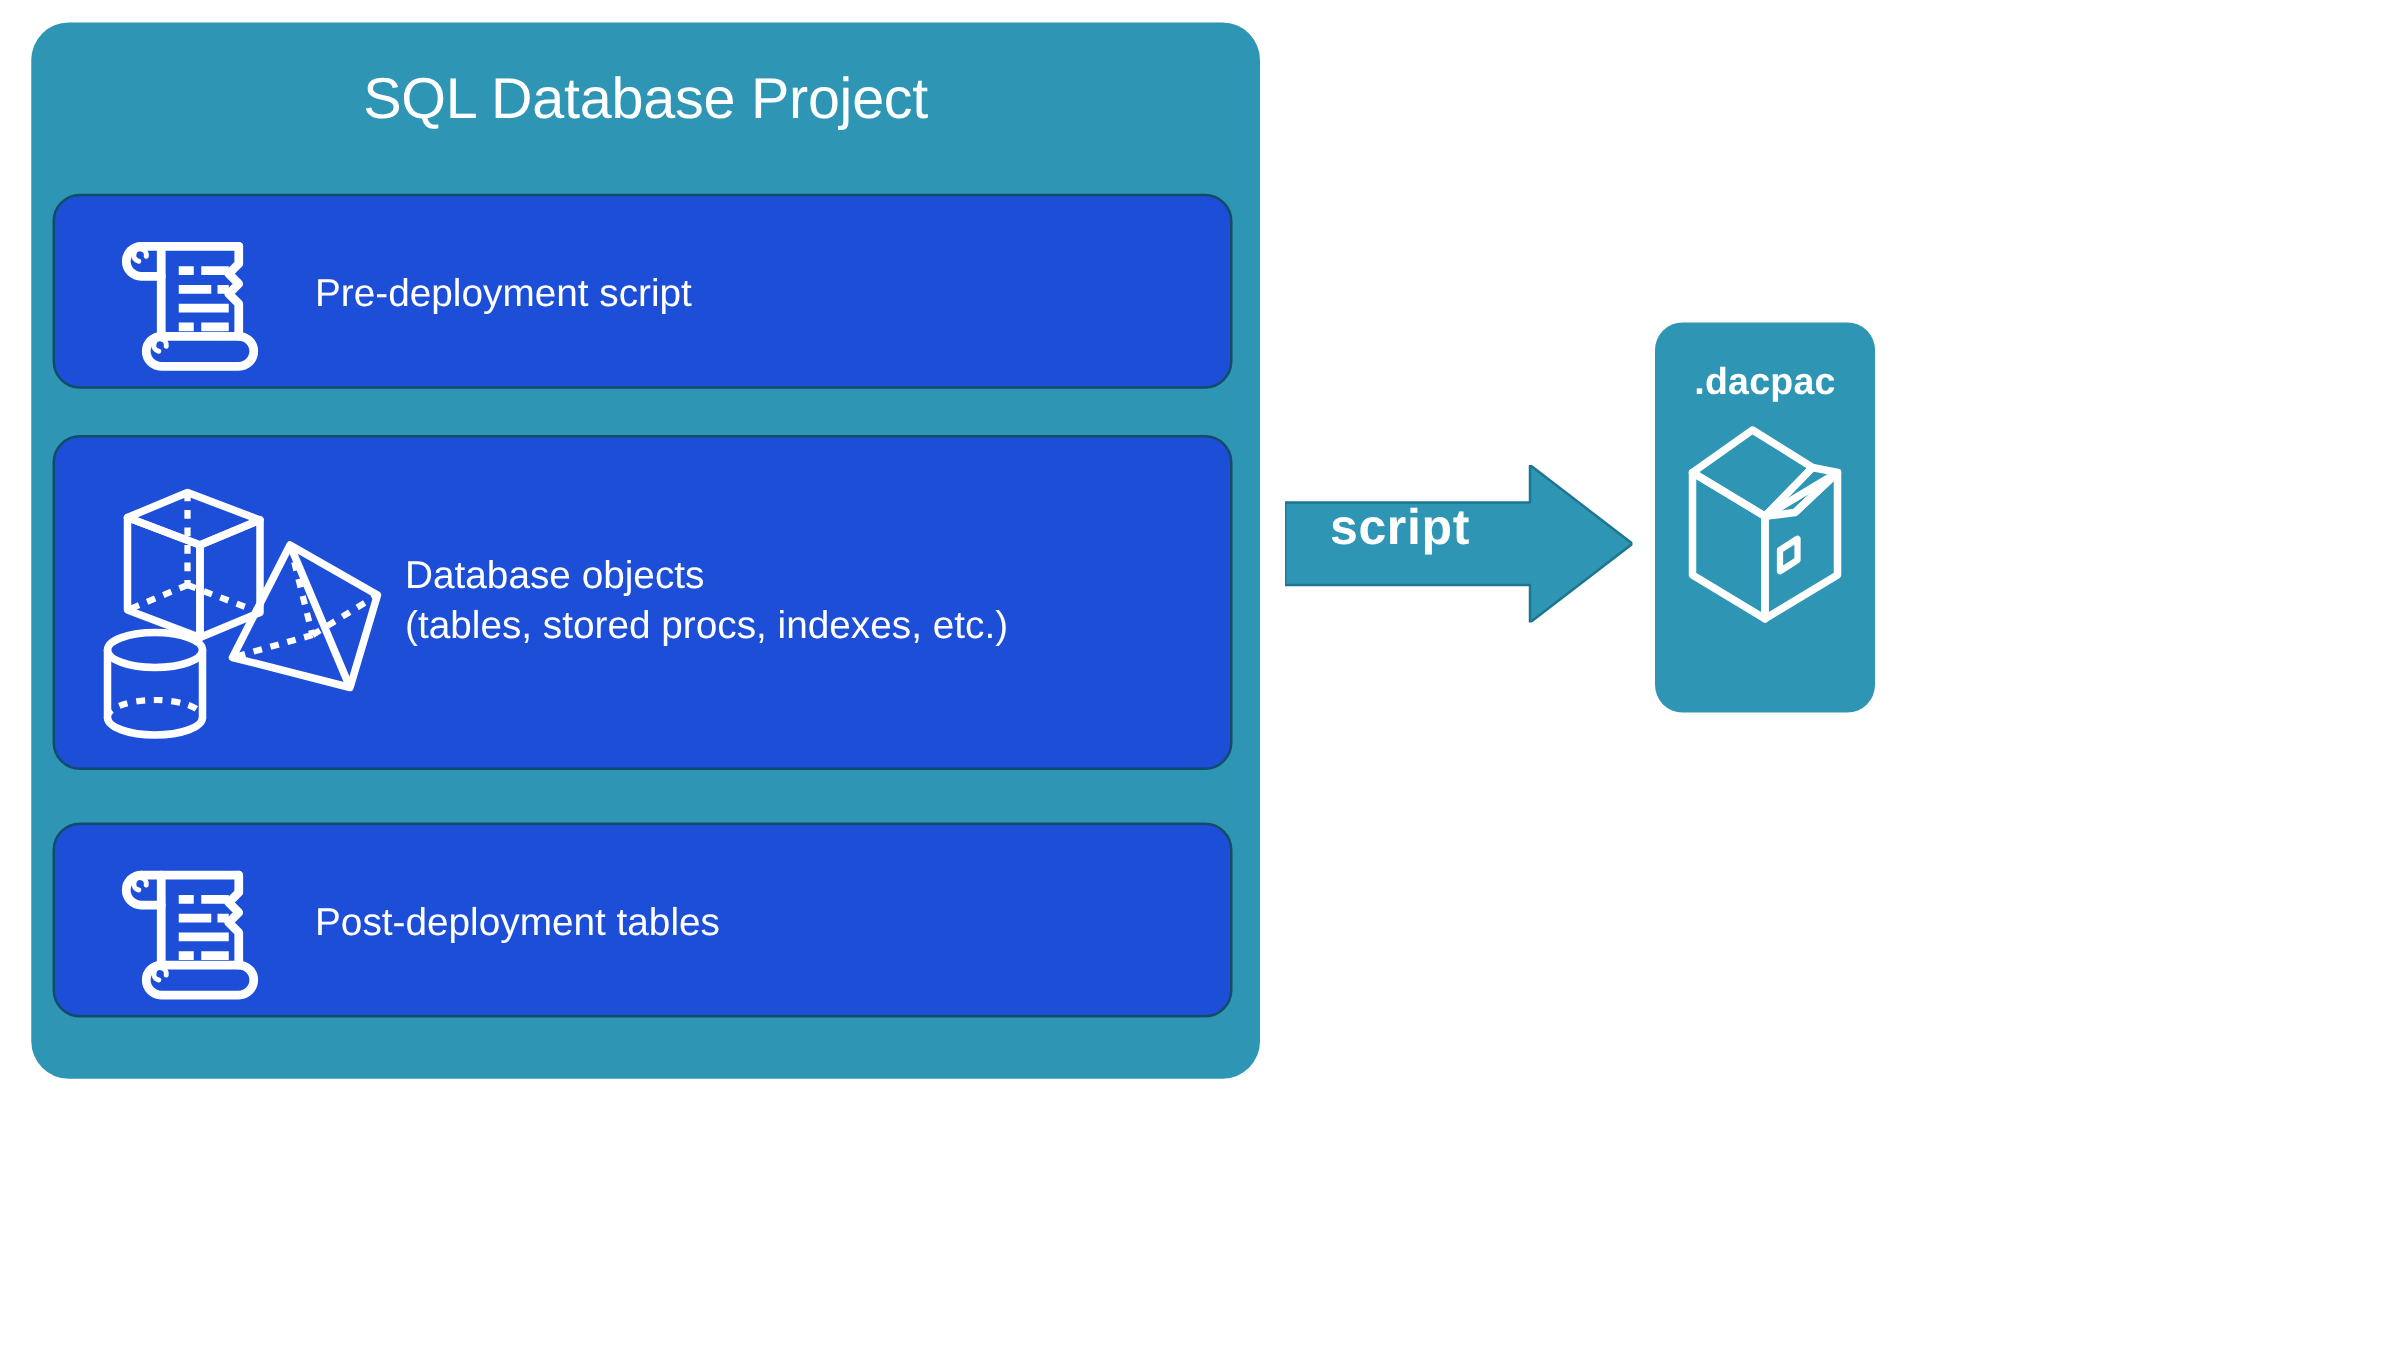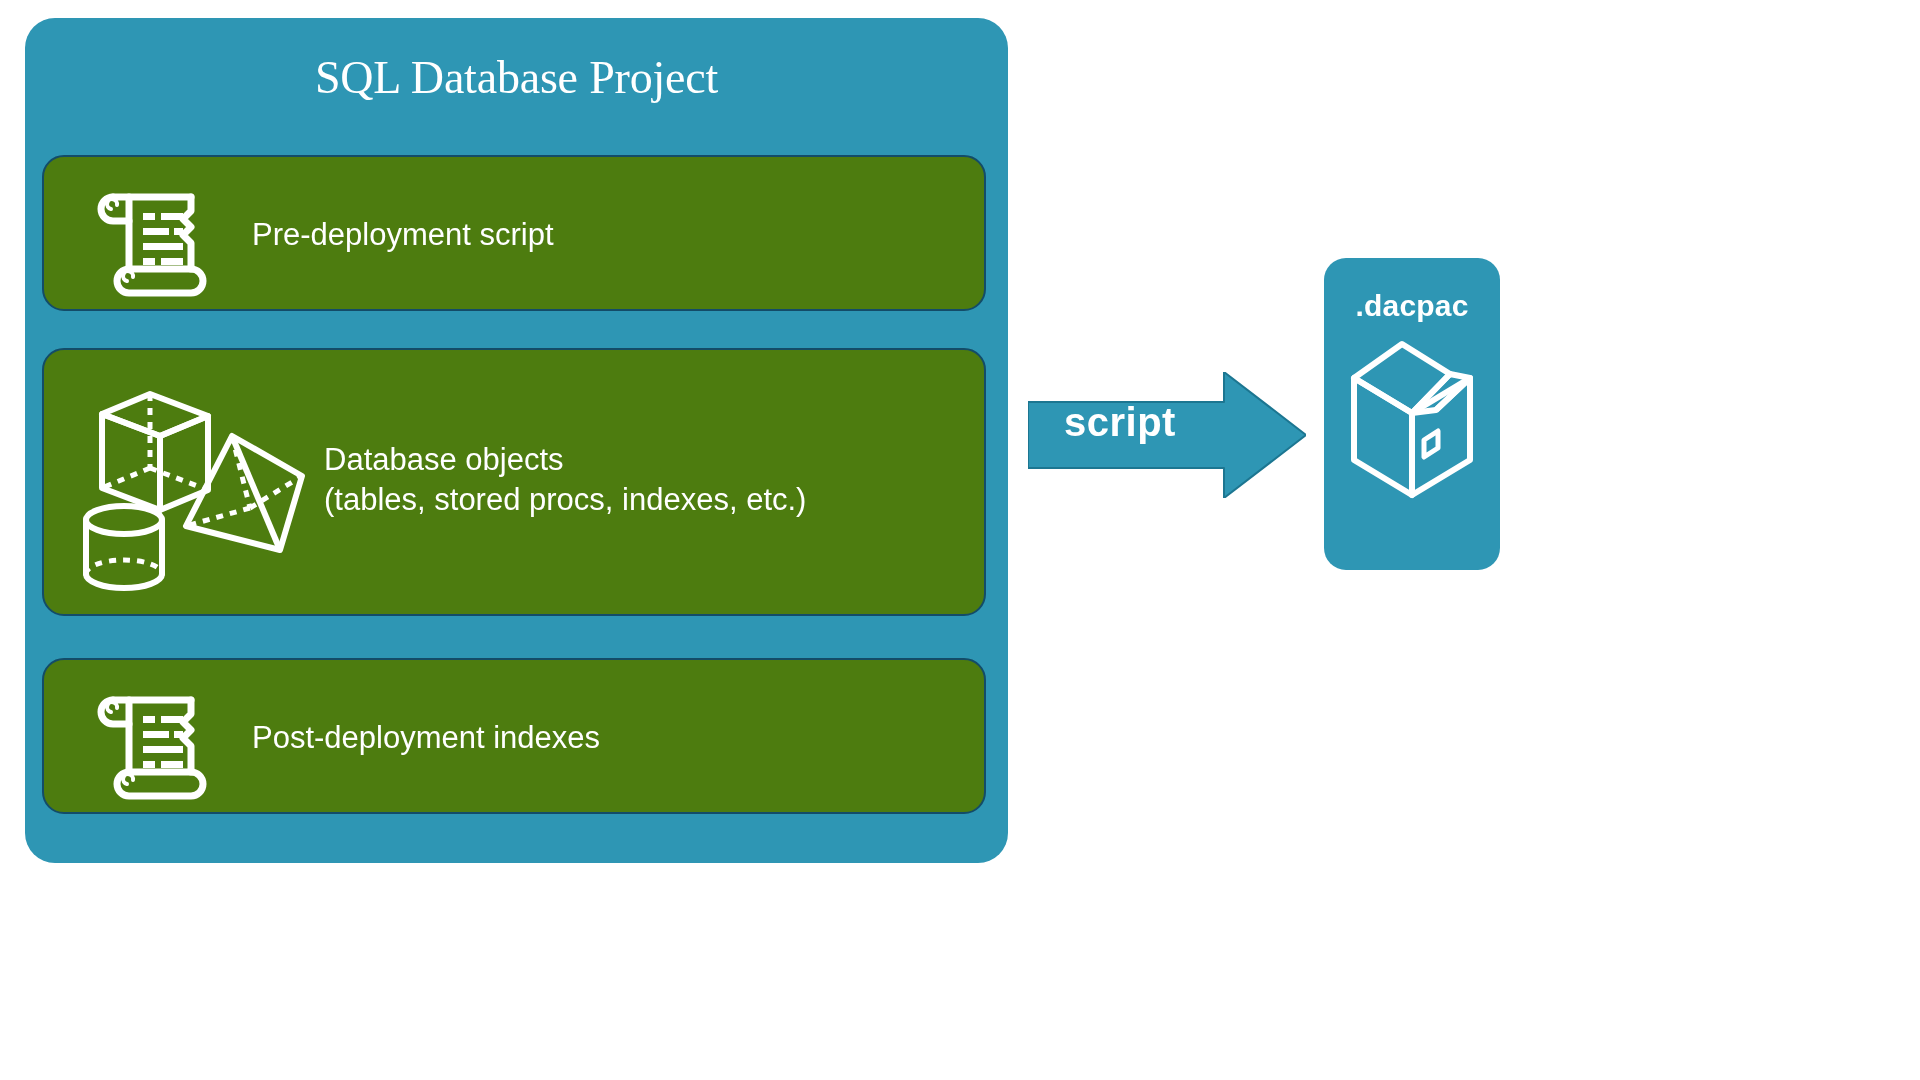--- a/index.html
+++ b/index.html
@@ -43,7 +43,7 @@
     font-size: 46px;
     font-weight: 400;
     letter-spacing: -0.2px;
-    font-family: Liberation Serif, serif;
+    font-family: Liberation Sans, sans-serif;
     white-space: nowrap;
   }
 

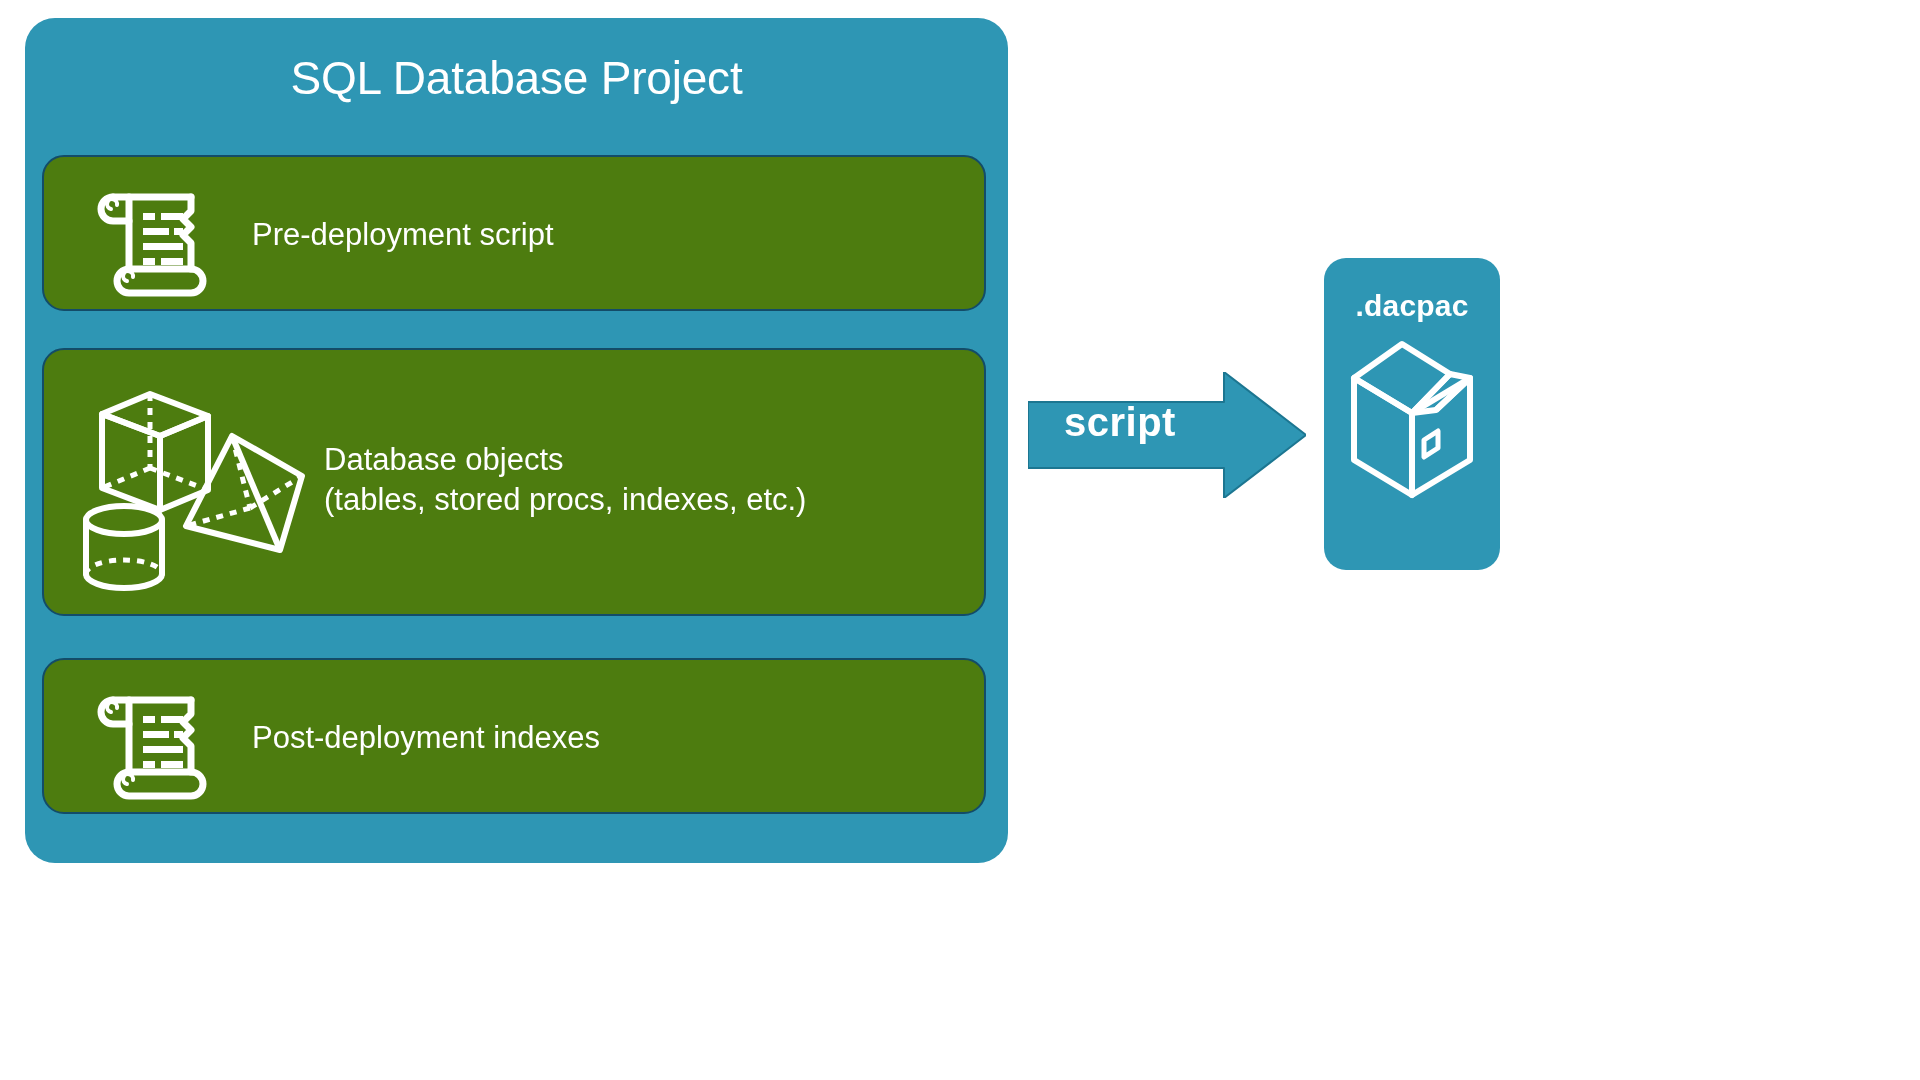--- a/index.html
+++ b/index.html
@@ -52,7 +52,7 @@
     position: absolute;
     left: 17px;
     width: 944px;
-    background: #4d7c0f;
+    background: #1d4ed8;
     border: 2px solid #134c68;
     border-radius: 22px;
     box-sizing: border-box;

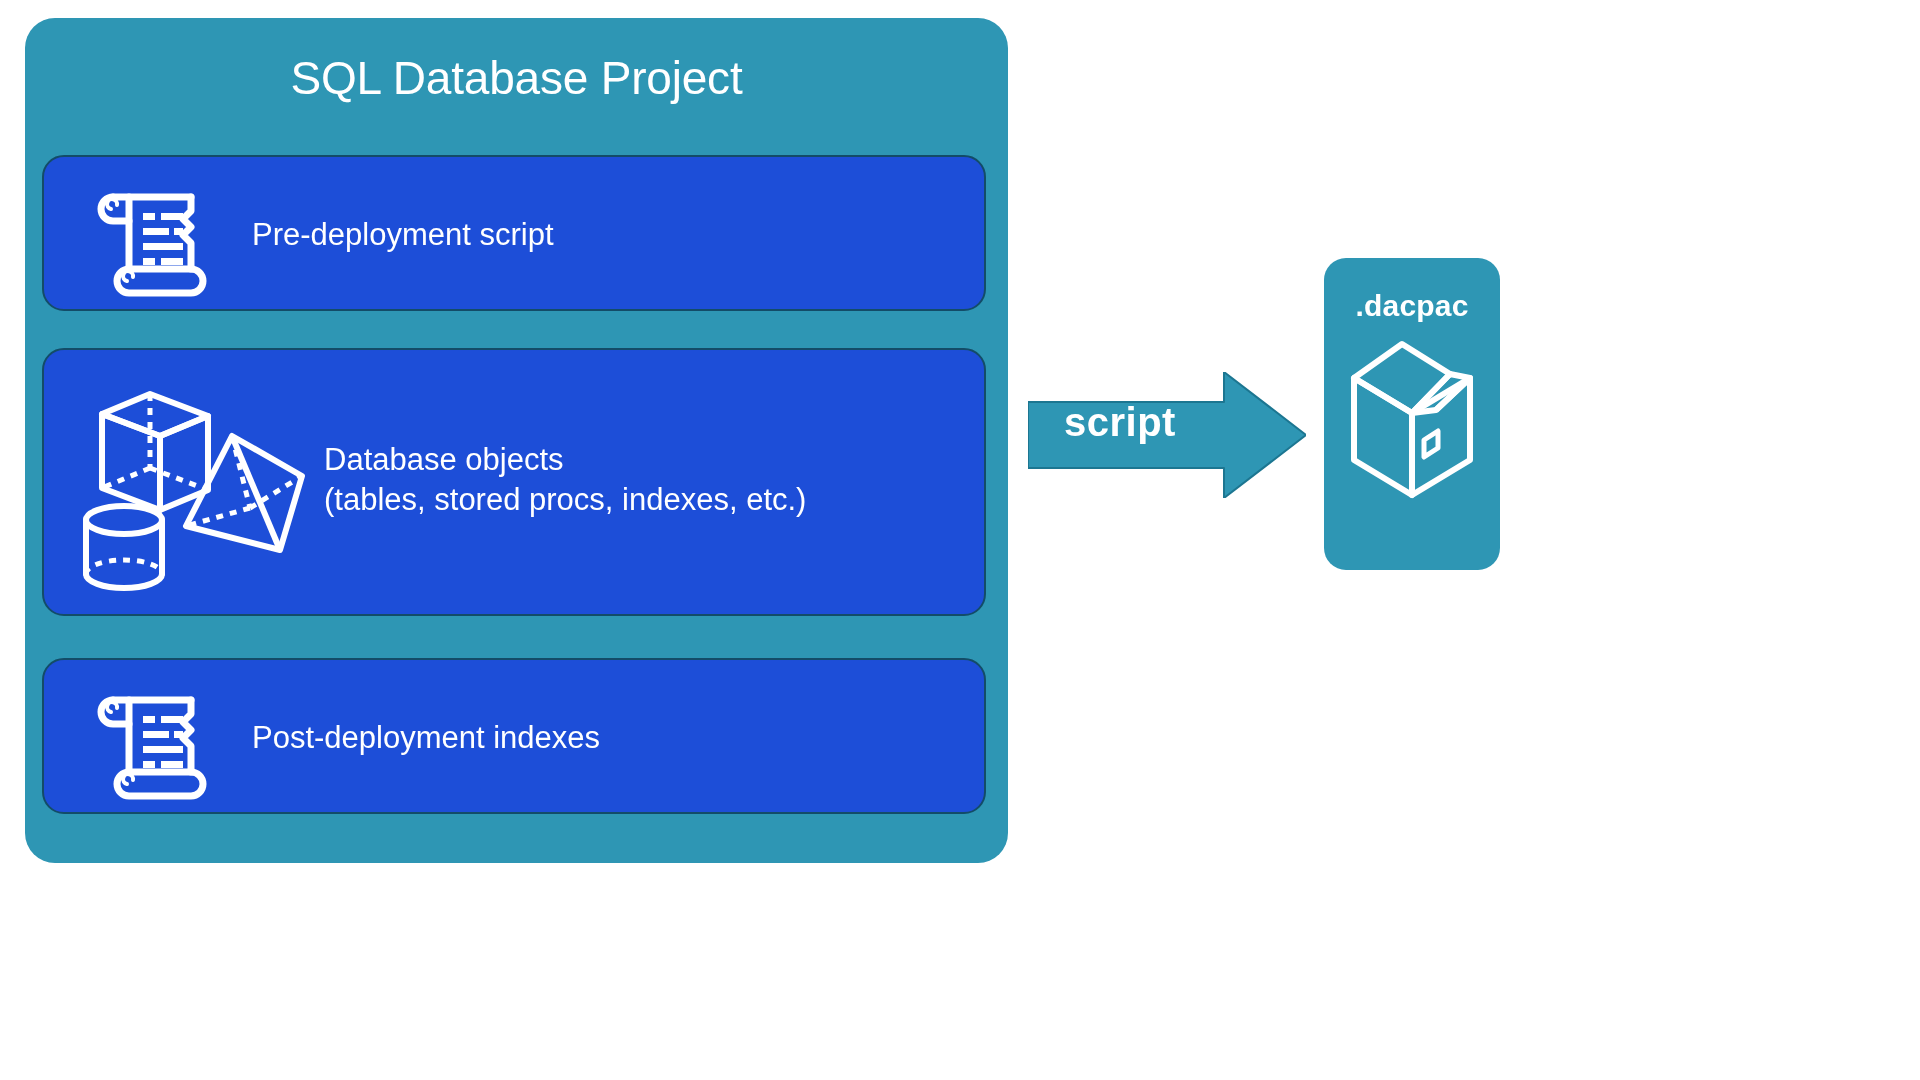--- a/index.html
+++ b/index.html
@@ -224,7 +224,7 @@
           <rect x="80" y="89" width="22" height="7" fill="#ffffff"></rect>
         </svg>
       </span>
-      <span class="item-label">Post-deployment indexes</span>
+      <span class="item-label">Post-deployment tables</span>
     </div>
 
   </div>

